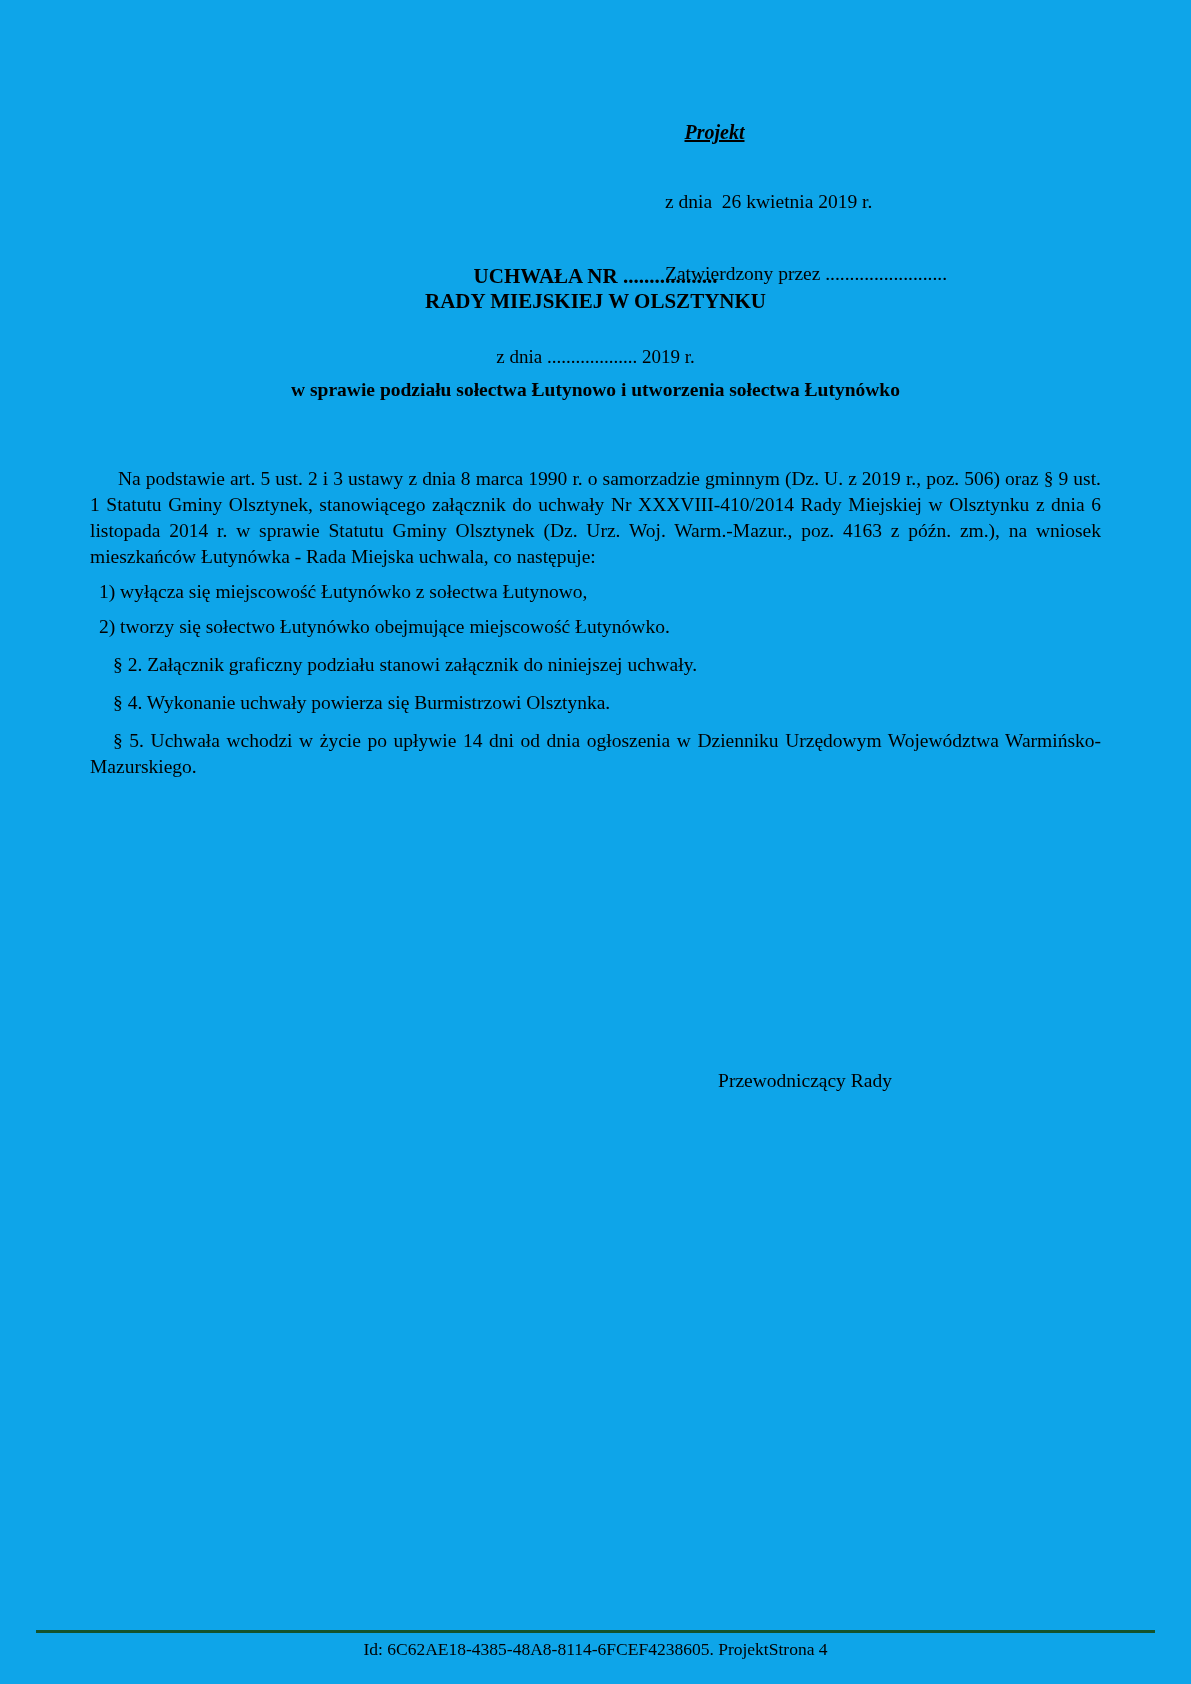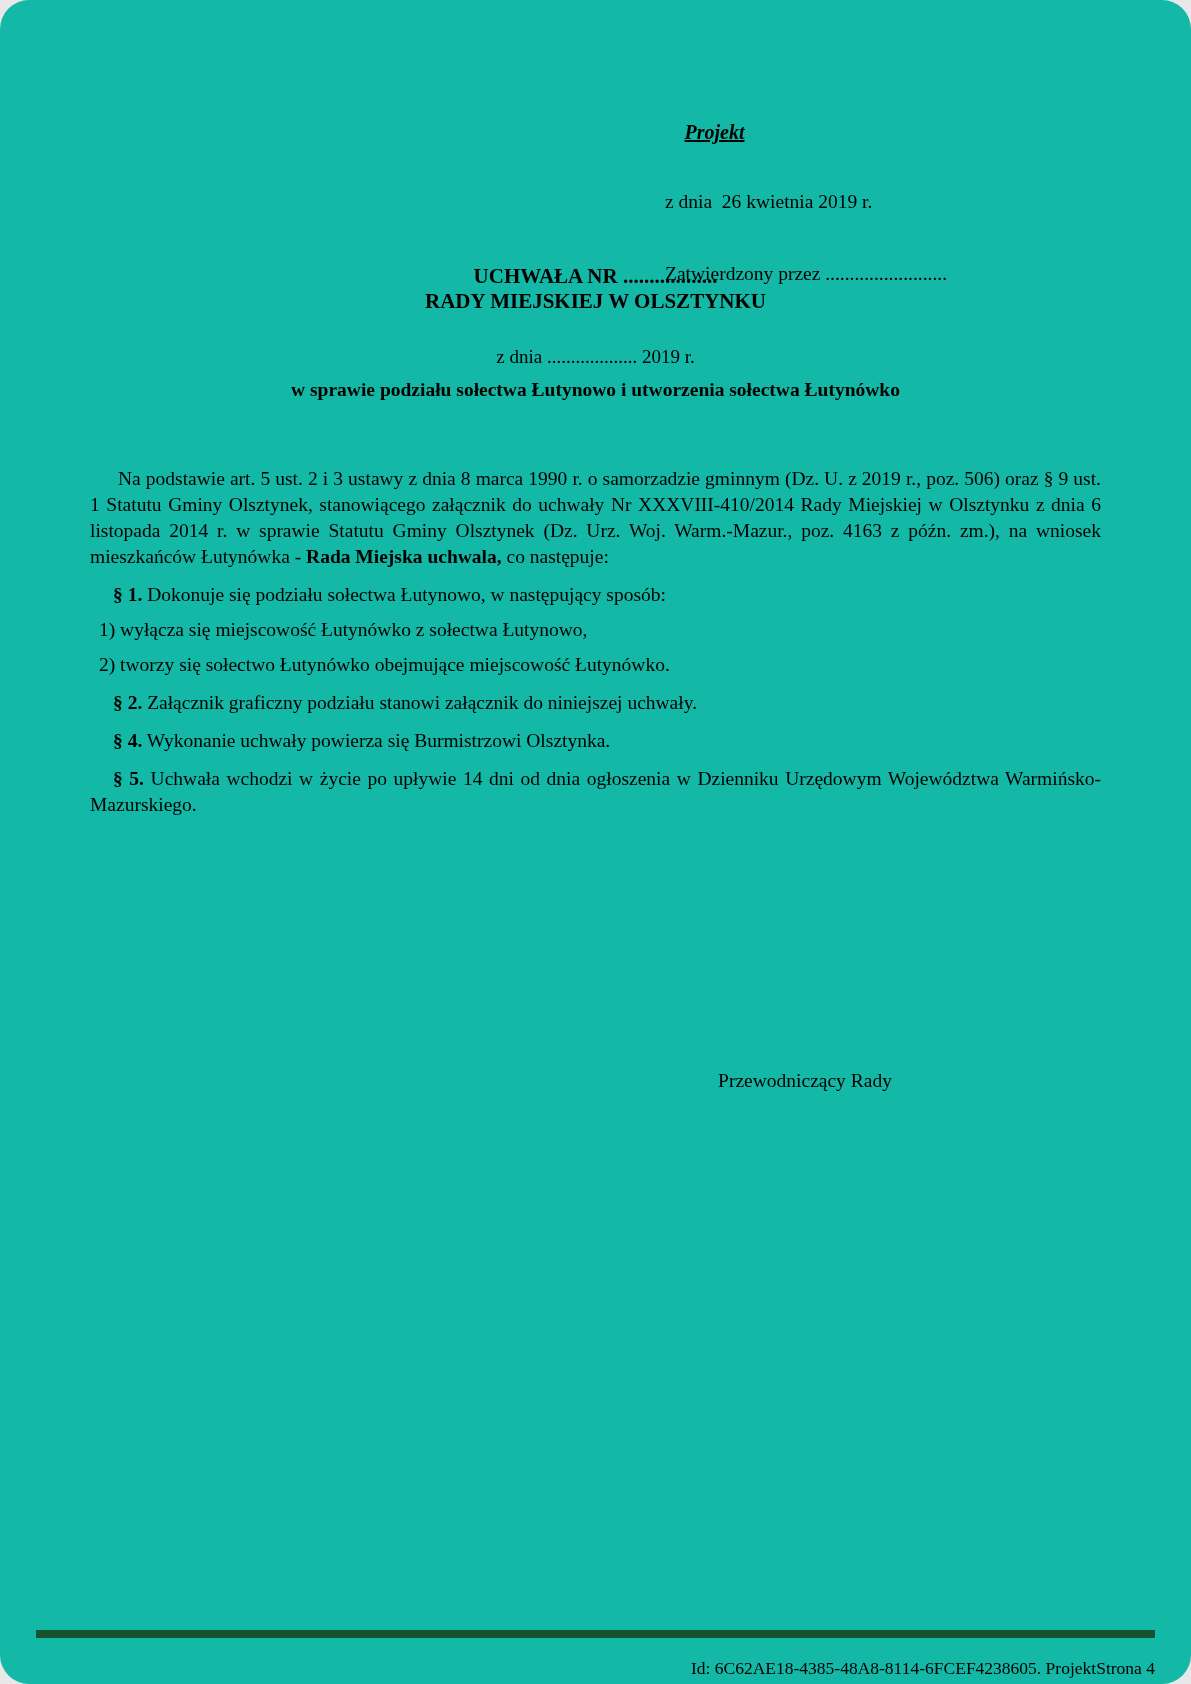--- a/index.html
+++ b/index.html
@@ -9,12 +9,11 @@
     width: 1191px;
     height: 1684px;
     margin: 0 auto;
-    background: #14b8a6;
+    background: #0ea5e9;
     color: #000000;
     font-family: "Liberation Serif", "DejaVu Serif", serif;
     font-size: 19.5px;
     overflow: hidden;
-    border-radius: 29px;
   }
 
   

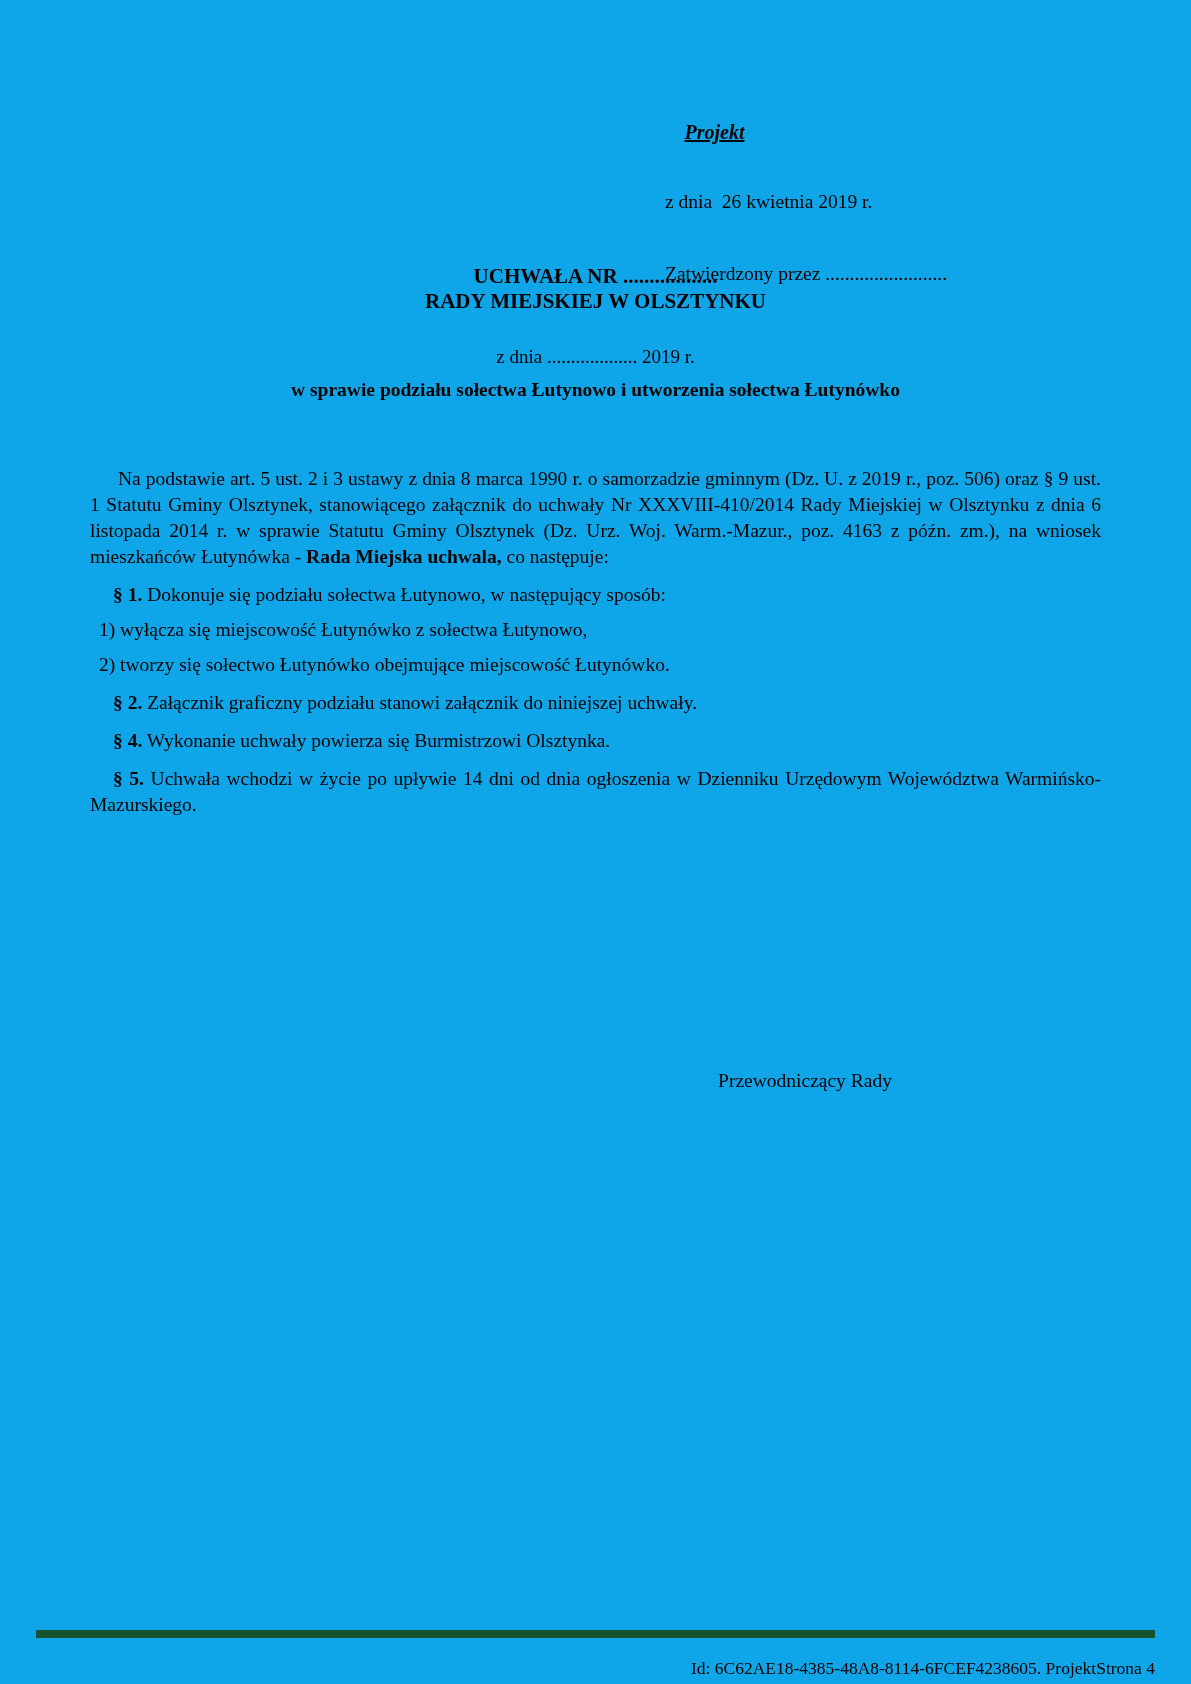--- a/index.html
+++ b/index.html
@@ -71,7 +71,7 @@
   .preamble { text-align: justify; text-indent: 28px; }
   .section   { text-align: justify; text-indent: 23px; margin-top: 12px !important; }
   .list-item { margin-top: 9px !important; padding-left: 9px; }
-  .bold { font-weight: bold; }
+  .bold { font-weight: normal; }
 
   
   .signature-block {

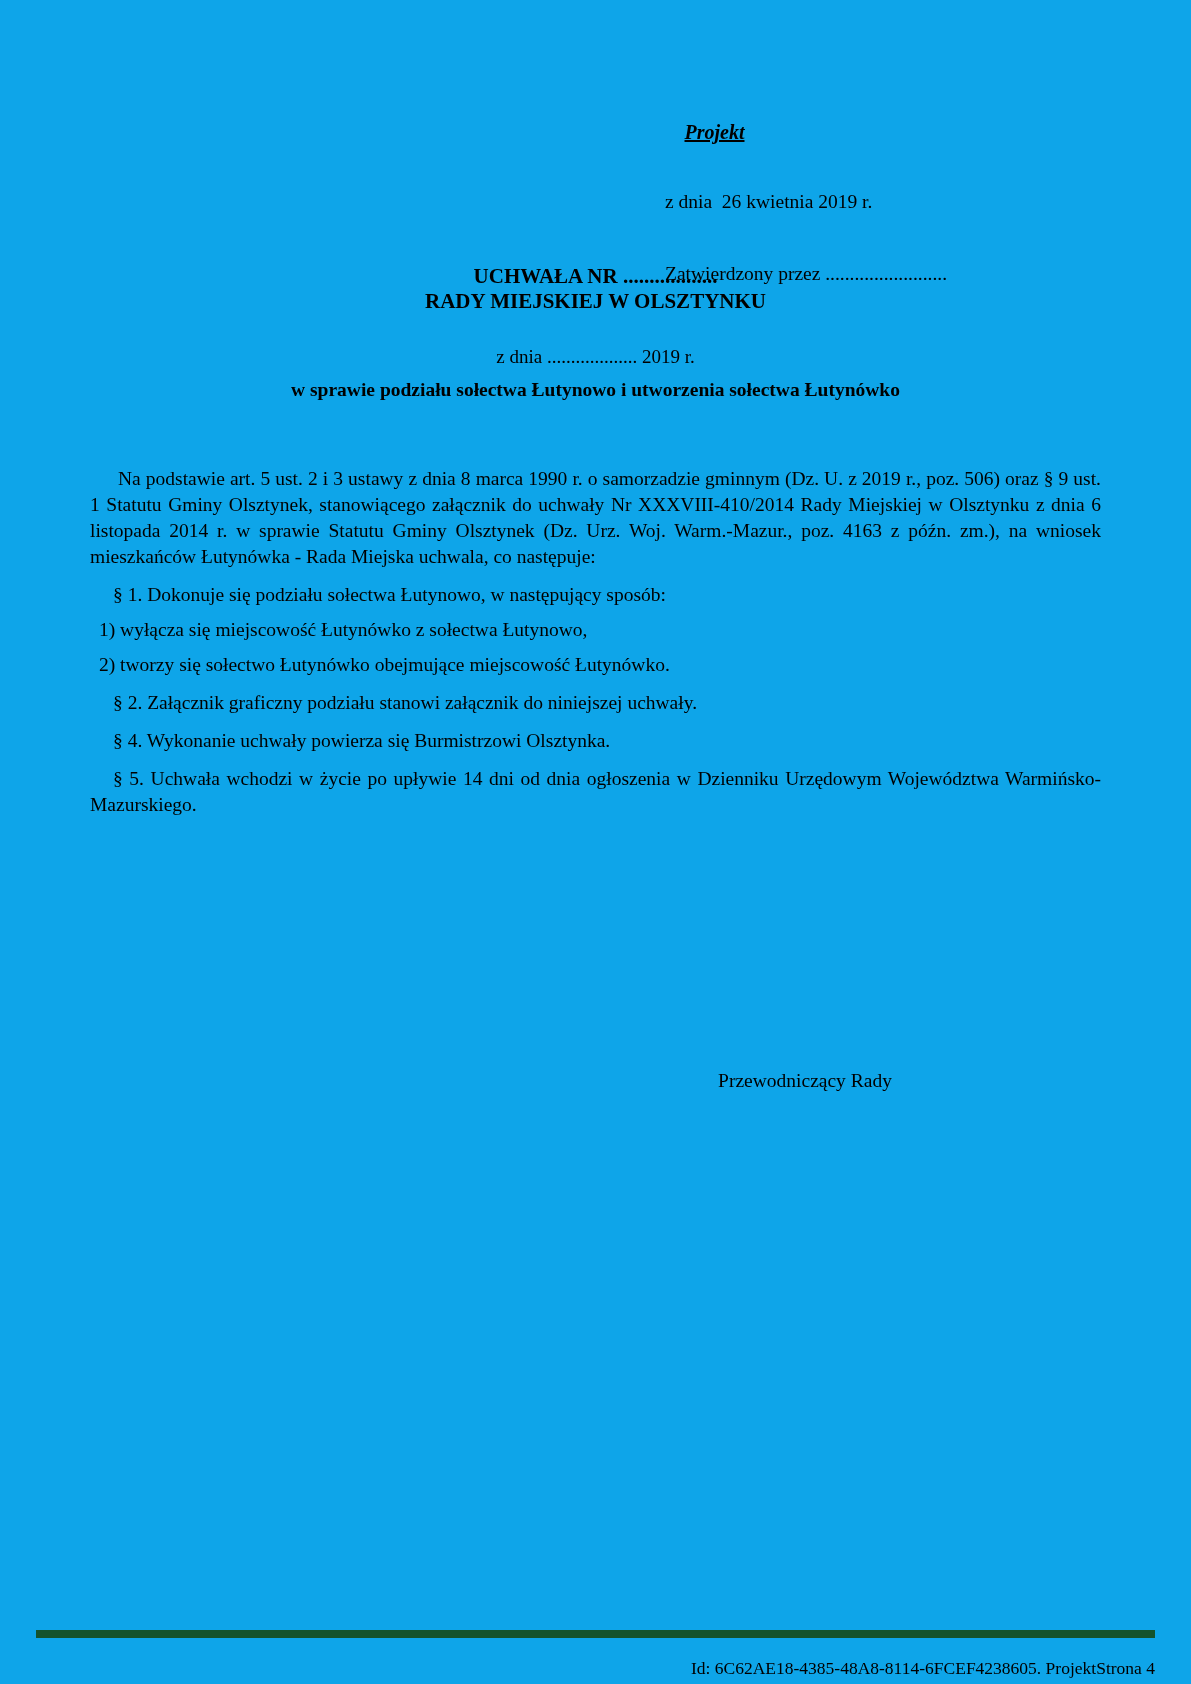--- a/index.html
+++ b/index.html
@@ -123,7 +123,6 @@
 
     <p class="preamble"><span>Na podstawie art. 5 ust. 2 i 3 ustawy z dnia 8 marca 1990 r. o samorzadzie gminnym (Dz. U. z 2019 r., poz. 506) oraz § 9 ust. 1 Statutu Gminy Olsztynek, stanowiącego załącznik do uchwały Nr XXXVIII-410/2014 Rady Miejskiej w Olsztynku z dnia 6 listopada 2014 r. w sprawie Statutu Gminy Olsztynek (Dz. Urz. Woj. Warm.-Mazur., poz. 4163 z późn. zm.), na wniosek mieszkańców Łutynówka - </span><span class="bold">Rada Miejska uchwala,</span><span> co następuje:</span></p>
 
-    <p class="section"><span class="bold">§ 1.</span> <span>Dokonuje się podziału sołectwa Łutynowo, w następujący sposób:</span></p>
 
     <p class="list-item">1) wyłącza się miejscowość Łutynówko z sołectwa Łutynowo,</p>
     <p class="list-item">2) tworzy się sołectwo Łutynówko obejmujące miejscowość Łutynówko.</p>

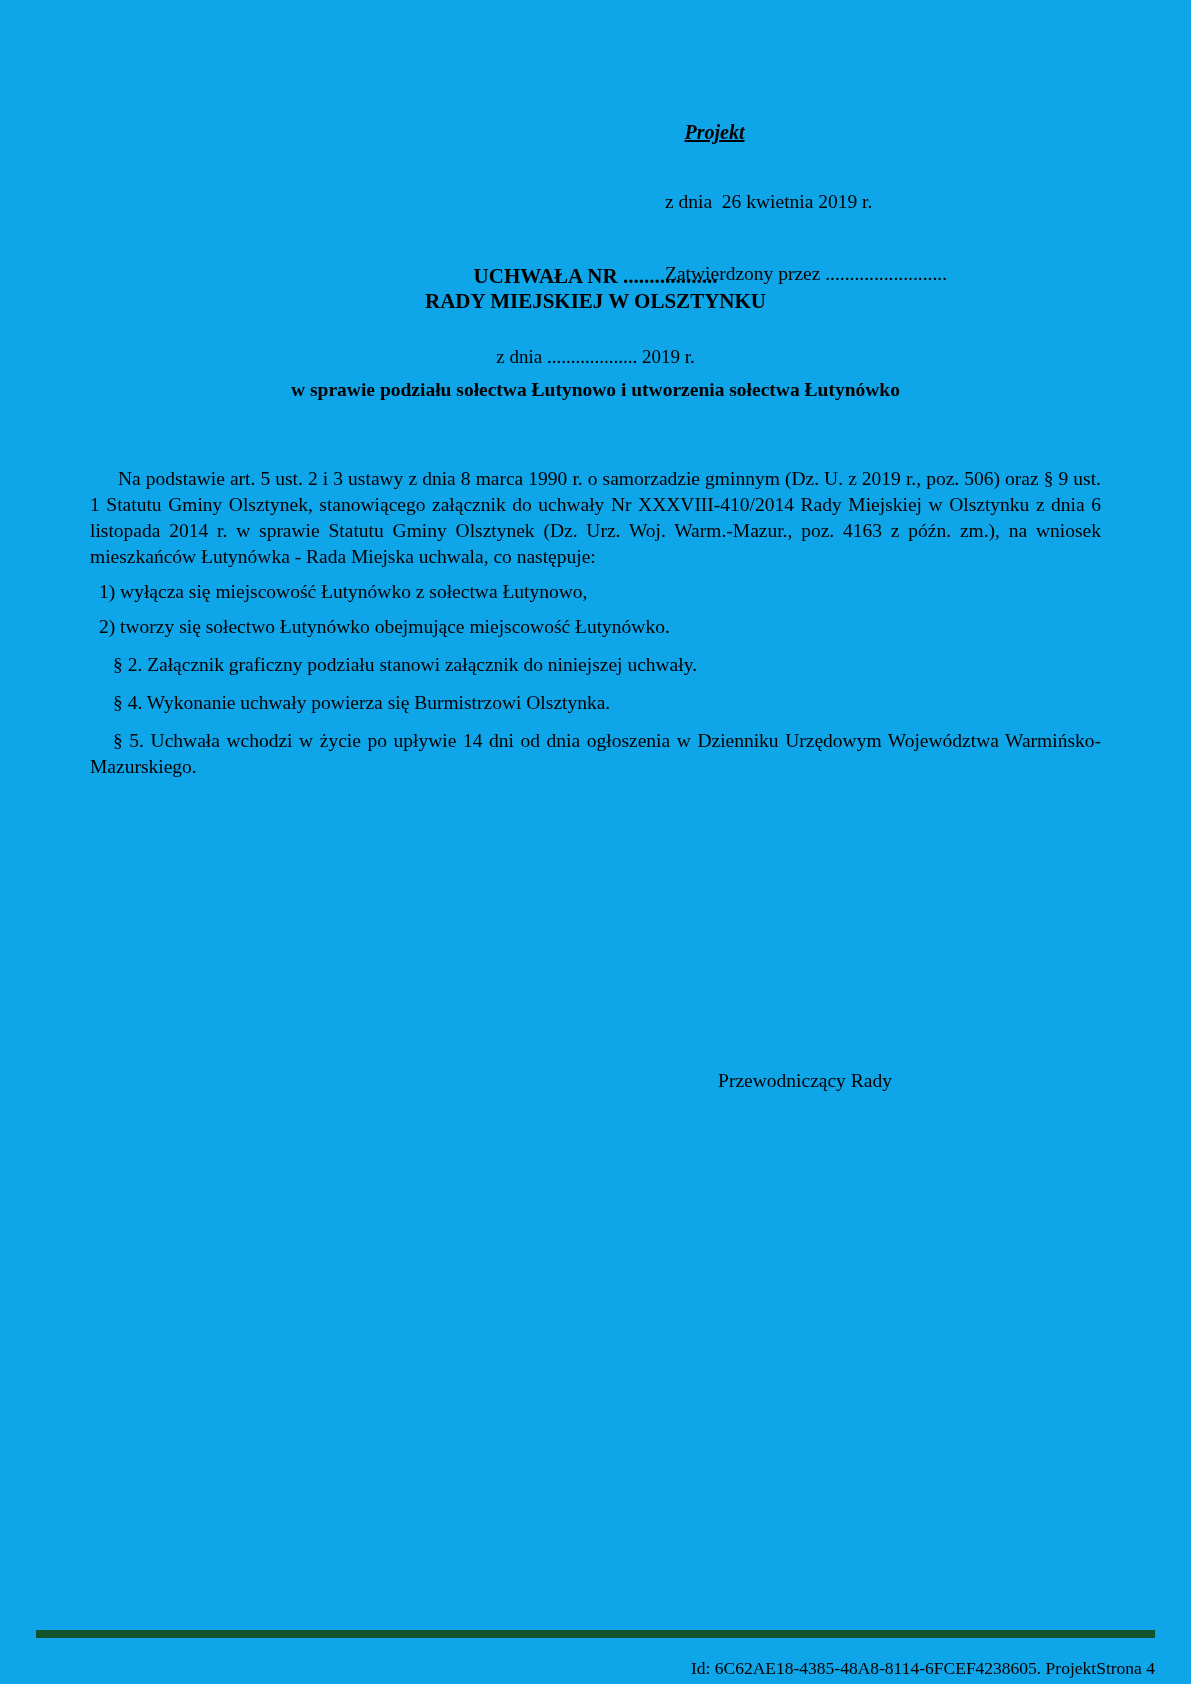--- a/index.html
+++ b/index.html
@@ -93,10 +93,10 @@
     top: 1630px;
     left: 36px;
     width: 1119px;
-    border-top: 8px solid #14532d;
-    padding-top: 20px;
+    border-top: 3px solid #14532d;
+    padding-top: 6px;
     display: flex;
-    justify-content: flex-end;
+    justify-content: center;
     font-size: 17.5px;
     line-height: 20px;
   }

